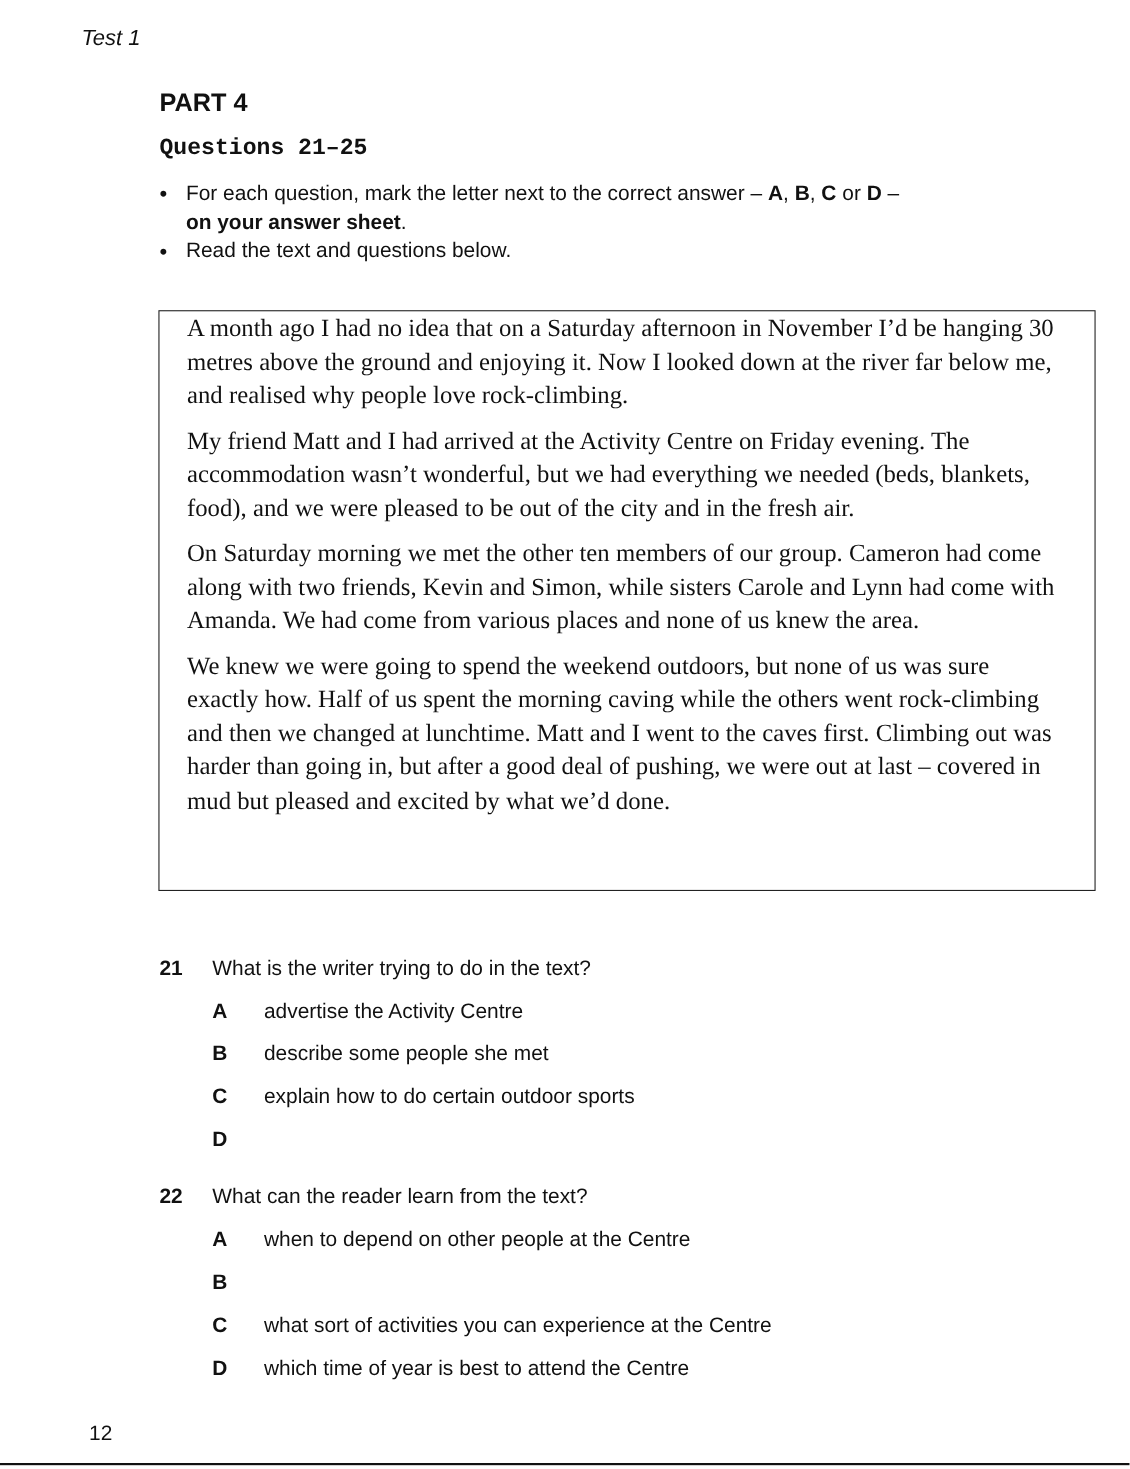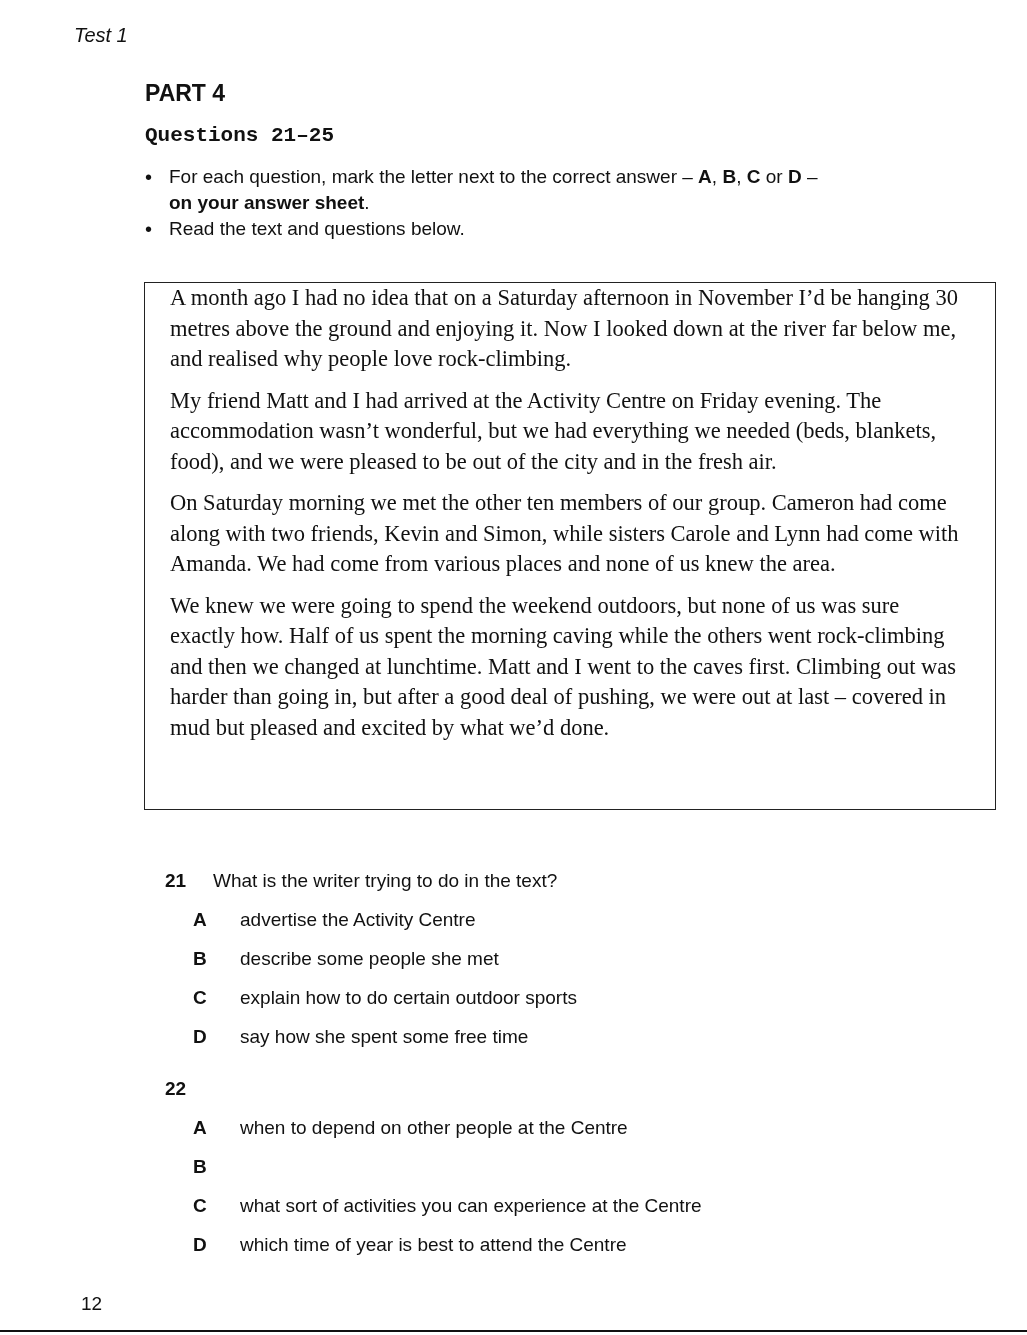--- a/index.html
+++ b/index.html
@@ -91,7 +91,6 @@
       display: flex;
       height: 26px;
       align-items: center;
-      margin-left: 20px;
     }
     .q-num {
       width: 48px;

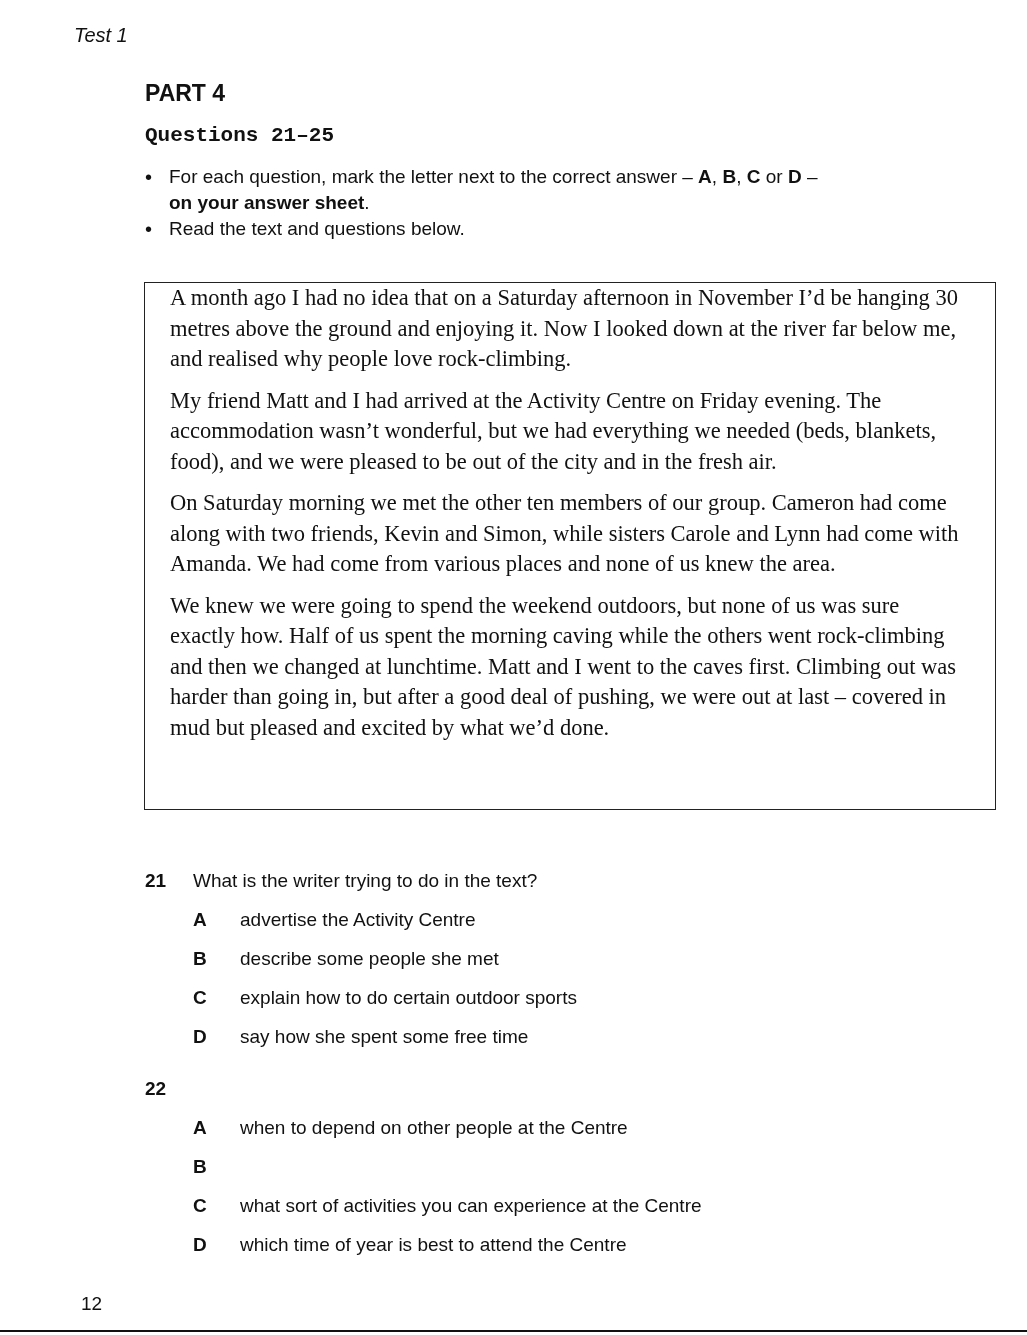--- a/index.html
+++ b/index.html
@@ -166,7 +166,6 @@
   </div>
   <div class="option">
     <span class="opt-letter">D</span>
-    <span>say how she spent some free time</span>
   </div>
 </div>
 

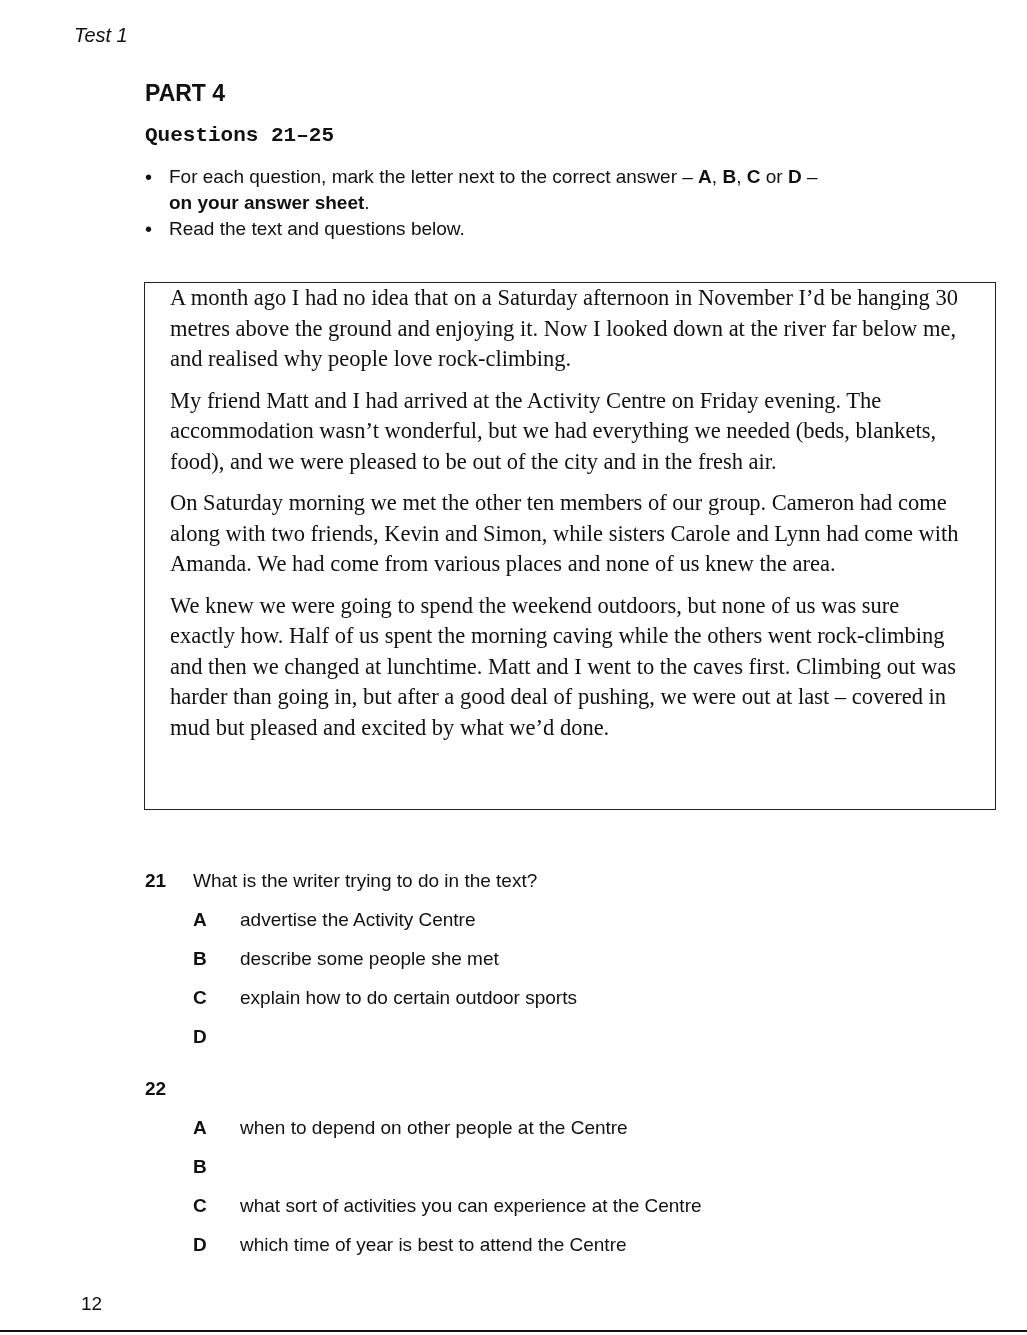--- a/index.html
+++ b/index.html
@@ -172,6 +172,7 @@
 <div class="question" id="q22">
   <div class="q-stem">
     <span class="q-num">22</span>
+    <span class="q-text">What can the reader learn from the text?</span>
   </div>
   <div class="option">
     <span class="opt-letter">A</span>

